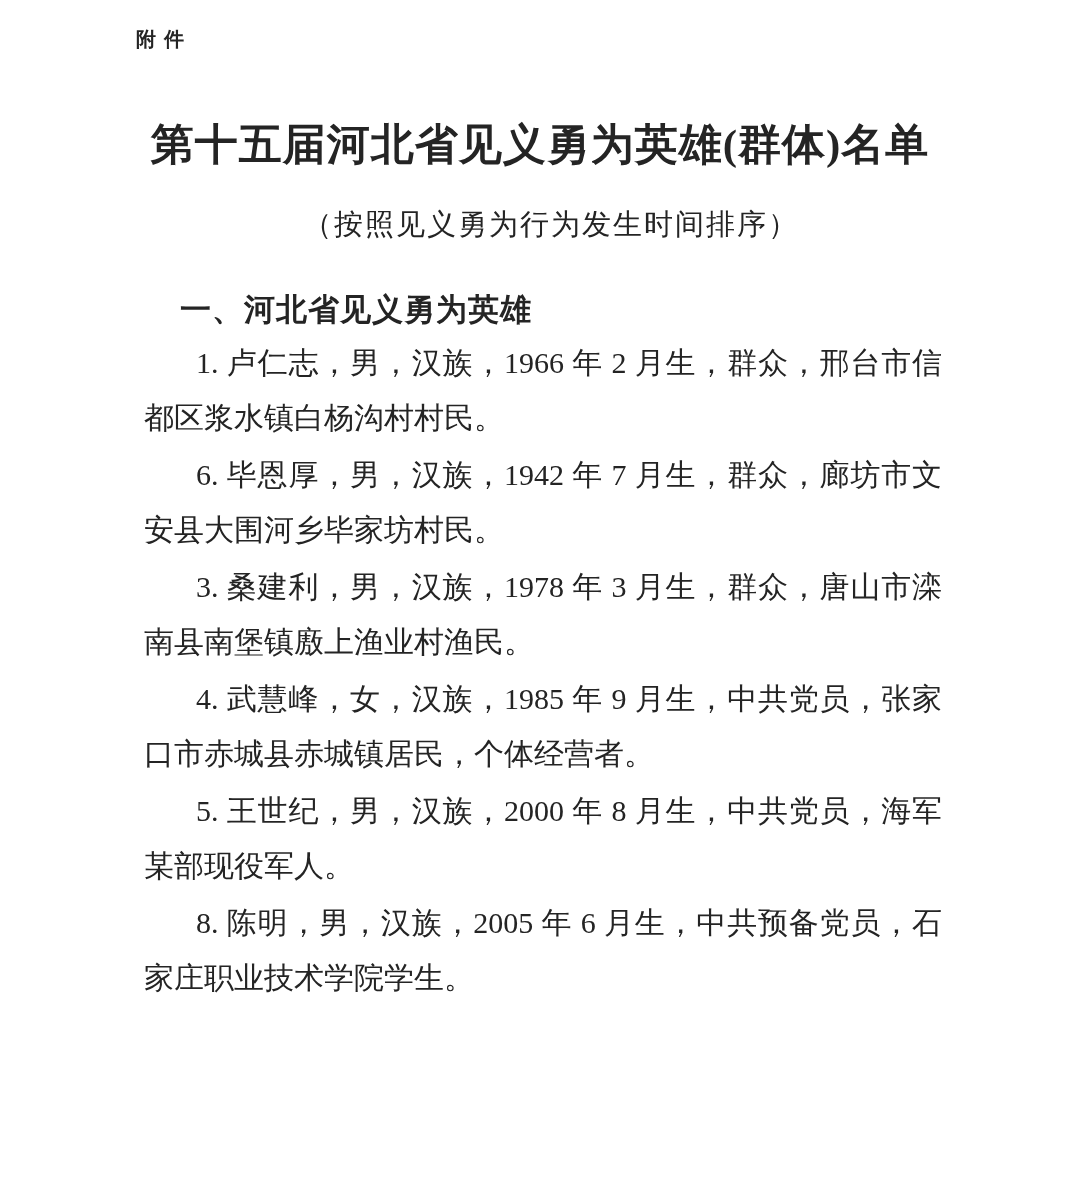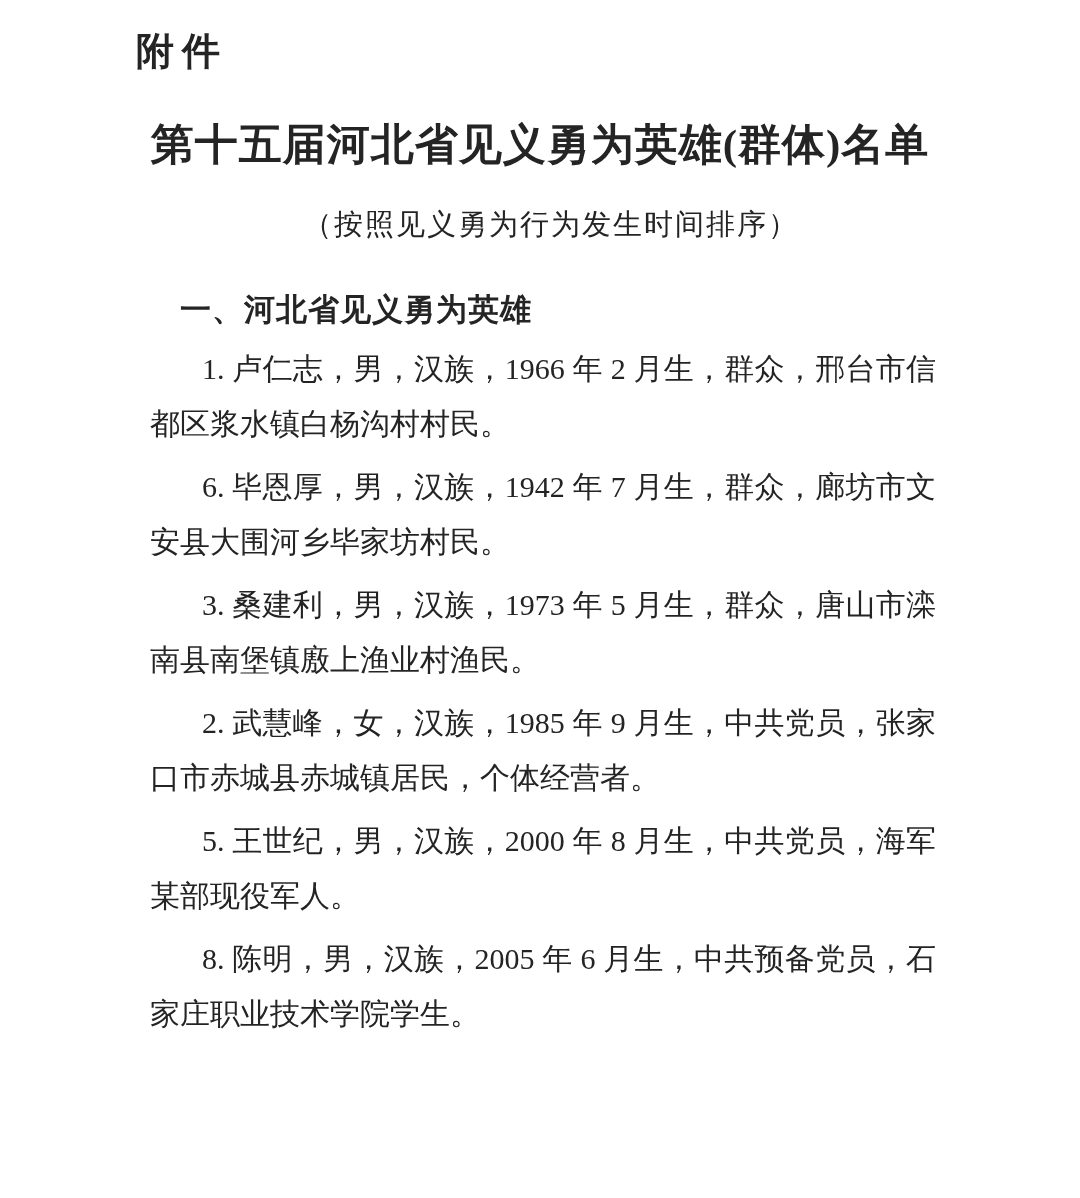--- a/index.html
+++ b/index.html
@@ -22,7 +22,7 @@
     left: 136px;
     top: 26px;
     font-family: "Liberation Sans", "DejaVu Sans", sans-serif;
-    font-size: 38px;
+    font-size: 20px;
     font-weight: bold;
     letter-spacing: 8px;
     color: var(--ink);

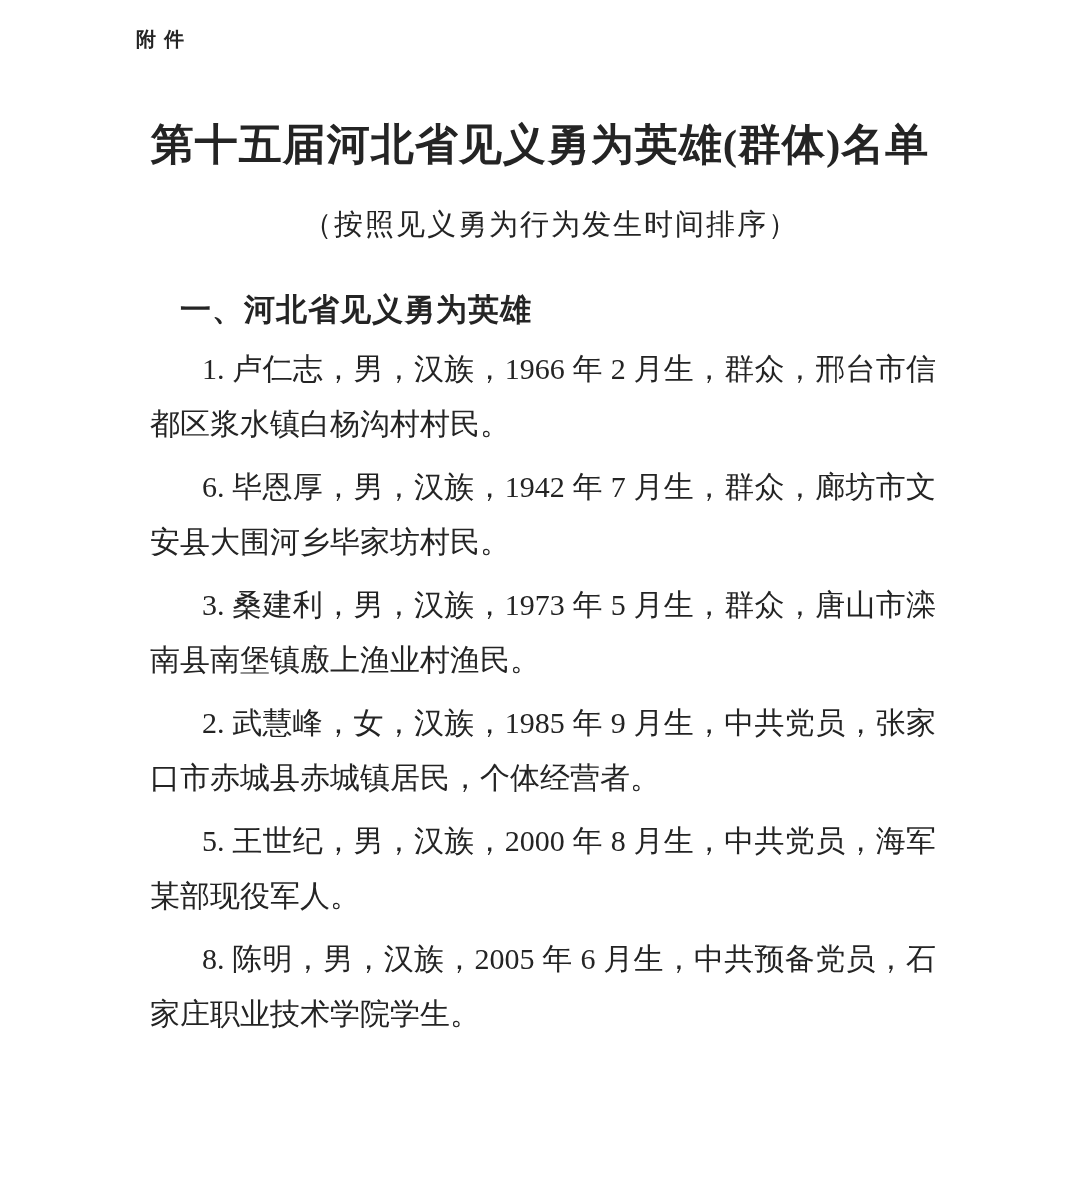--- a/index.html
+++ b/index.html
@@ -74,7 +74,7 @@
     text-align: justify;
     text-indent: 52px;
     color: var(--ink);
-    margin: 8px;
+    margin: 2px;
     word-break: break-all;
   }
 </style>

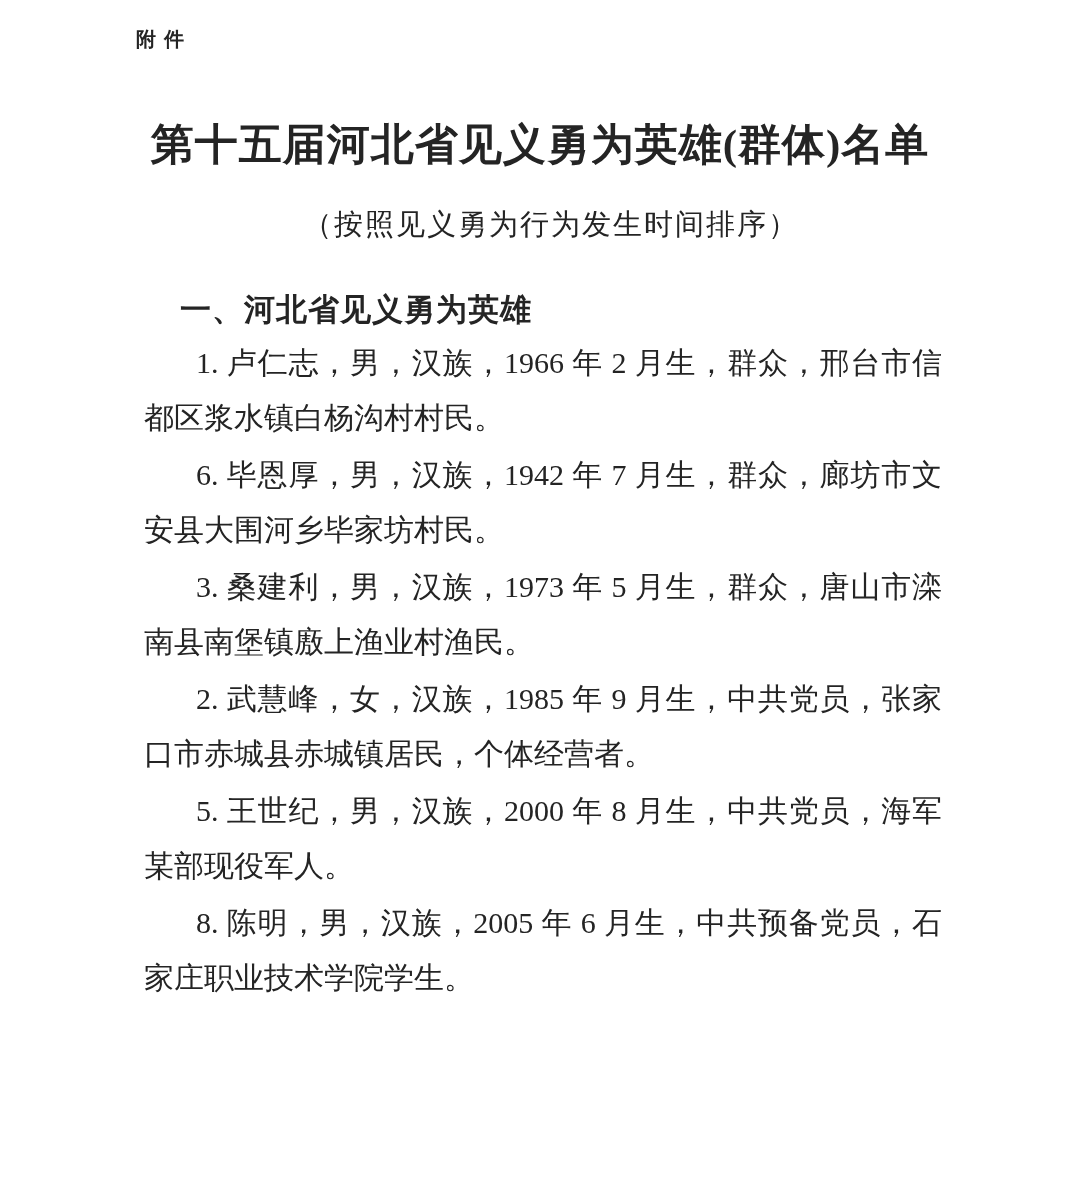--- a/index.html
+++ b/index.html
@@ -94,7 +94,7 @@
   <div class="entry-list">
     <p class="entry">1. 卢仁志，男，汉族，1966 年 2 月生，群众，邢台市信都区浆水镇白杨沟村村民。</p>
     <p class="entry">6. 毕恩厚，男，汉族，1942 年 7 月生，群众，廊坊市文安县大围河乡毕家坊村民。</p>
-    <p class="entry">3. 桑建利，男，汉族，1973 年 5 月生，群众，唐山市滦南县南堡镇廒上渔业村渔民。</p>
+    <p class="entry">3. 桑建利，男，汉族，1978 年 3 月生，群众，唐山市滦南县南堡镇廒上渔业村渔民。</p>
     <p class="entry">2. 武慧峰，女，汉族，1985 年 9 月生，中共党员，张家口市赤城县赤城镇居民，个体经营者。</p>
     <p class="entry">5. 王世纪，男，汉族，2000 年 8 月生，中共党员，海军某部现役军人。</p>
     <p class="entry">8. 陈明，男，汉族，2005 年 6 月生，中共预备党员，石家庄职业技术学院学生。</p>

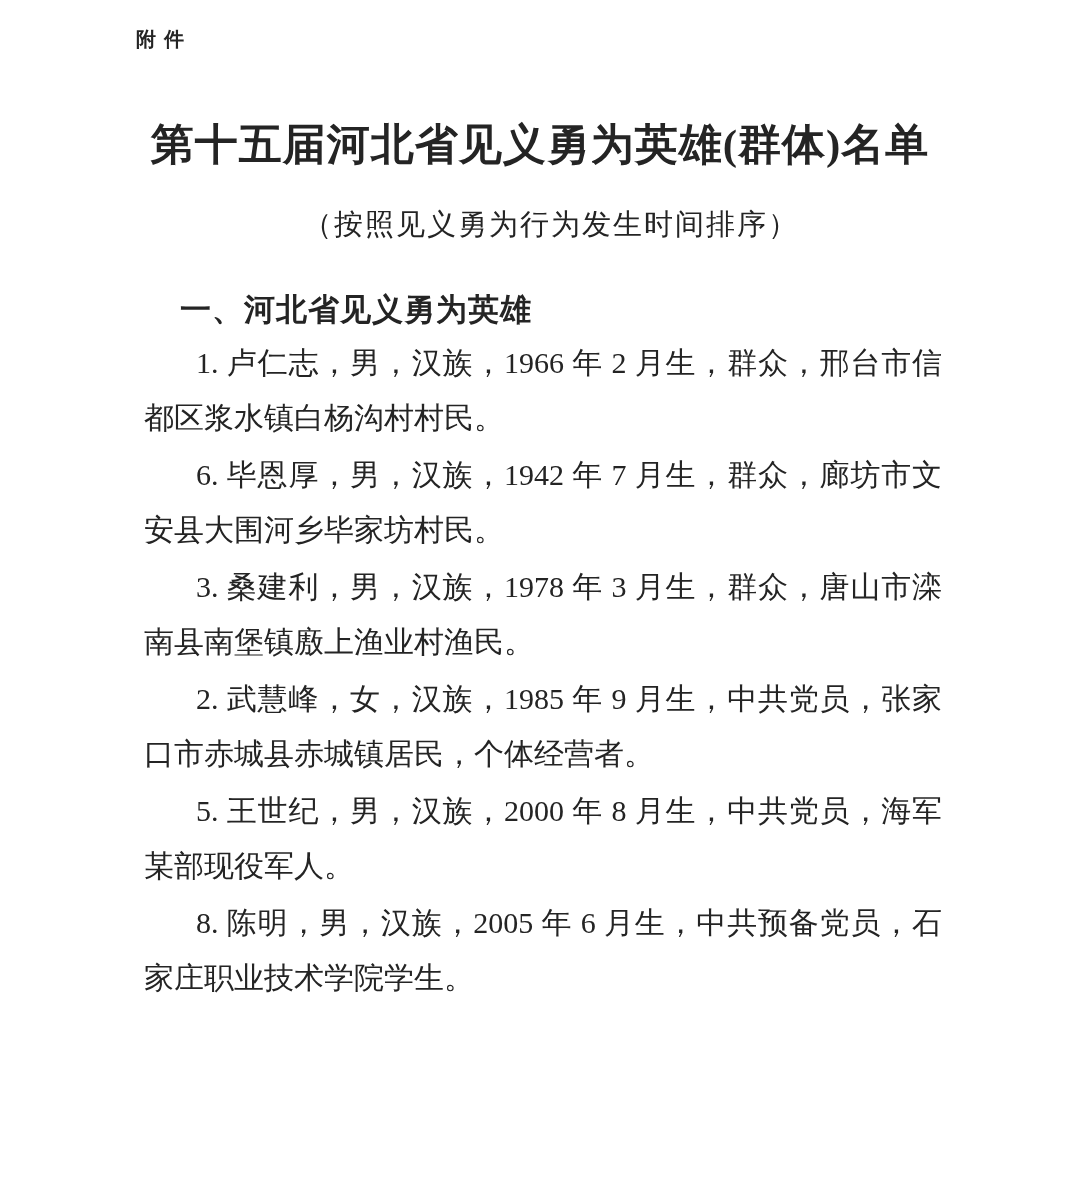--- a/index.html
+++ b/index.html
@@ -95,7 +95,7 @@
     <p class="entry">1. 卢仁志，男，汉族，1966 年 2 月生，群众，邢台市信都区浆水镇白杨沟村村民。</p>
     <p class="entry">6. 毕恩厚，男，汉族，1942 年 7 月生，群众，廊坊市文安县大围河乡毕家坊村民。</p>
     <p class="entry">3. 桑建利，男，汉族，1978 年 3 月生，群众，唐山市滦南县南堡镇廒上渔业村渔民。</p>
-    <p class="entry">2. 武慧峰，女，汉族，1985 年 9 月生，中共党员，张家口市赤城县赤城镇居民，个体经营者。</p>
+    <p class="entry">4. 武慧峰，女，汉族，1985 年 9 月生，中共党员，张家口市赤城县赤城镇居民，个体经营者。</p>
     <p class="entry">5. 王世纪，男，汉族，2000 年 8 月生，中共党员，海军某部现役军人。</p>
     <p class="entry">8. 陈明，男，汉族，2005 年 6 月生，中共预备党员，石家庄职业技术学院学生。</p>
   </div>

